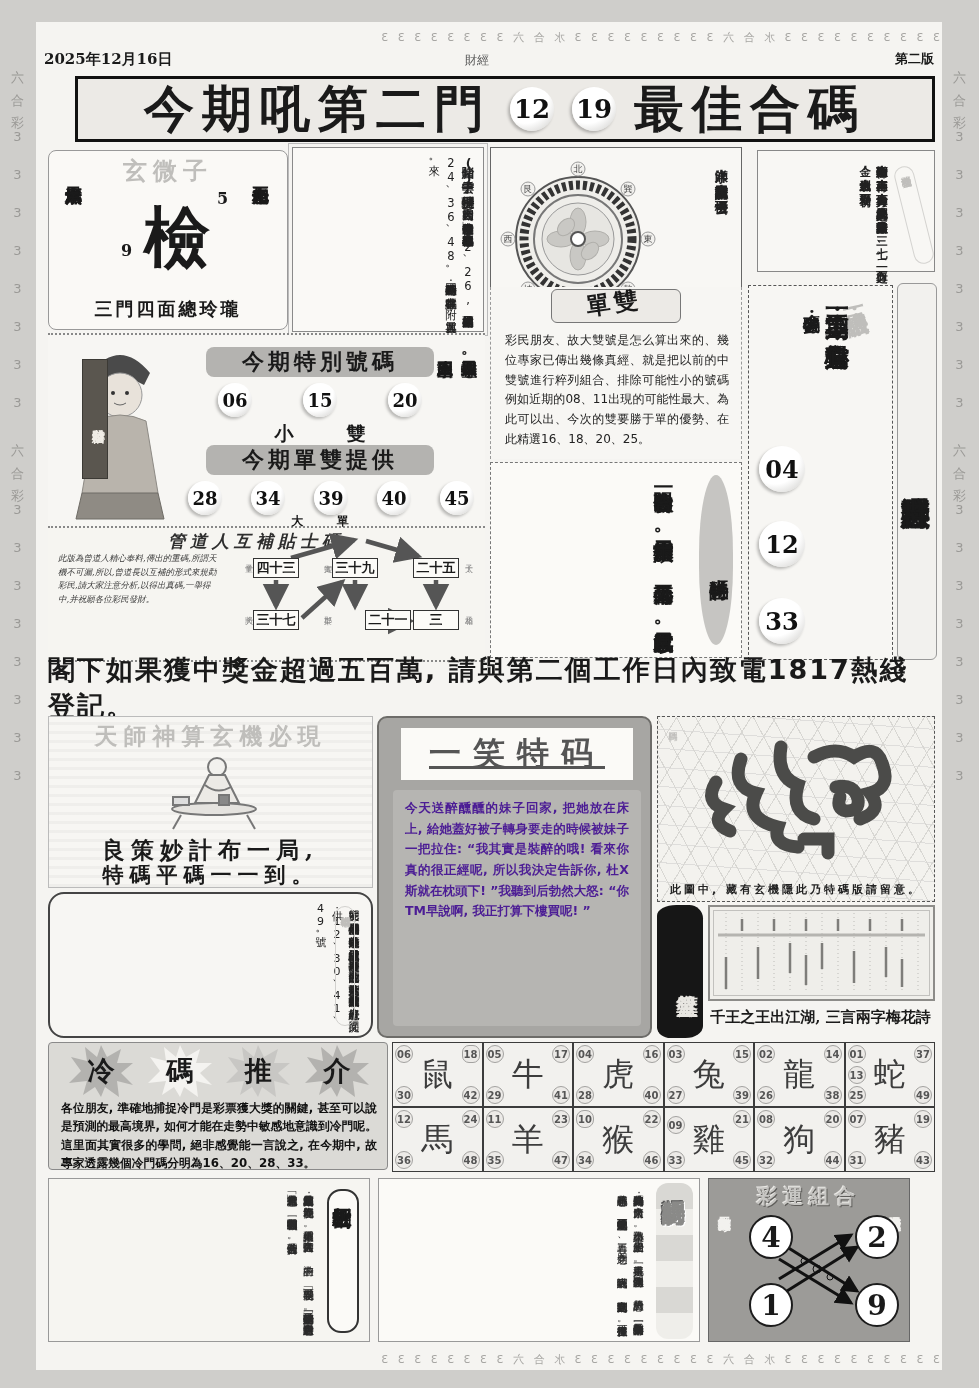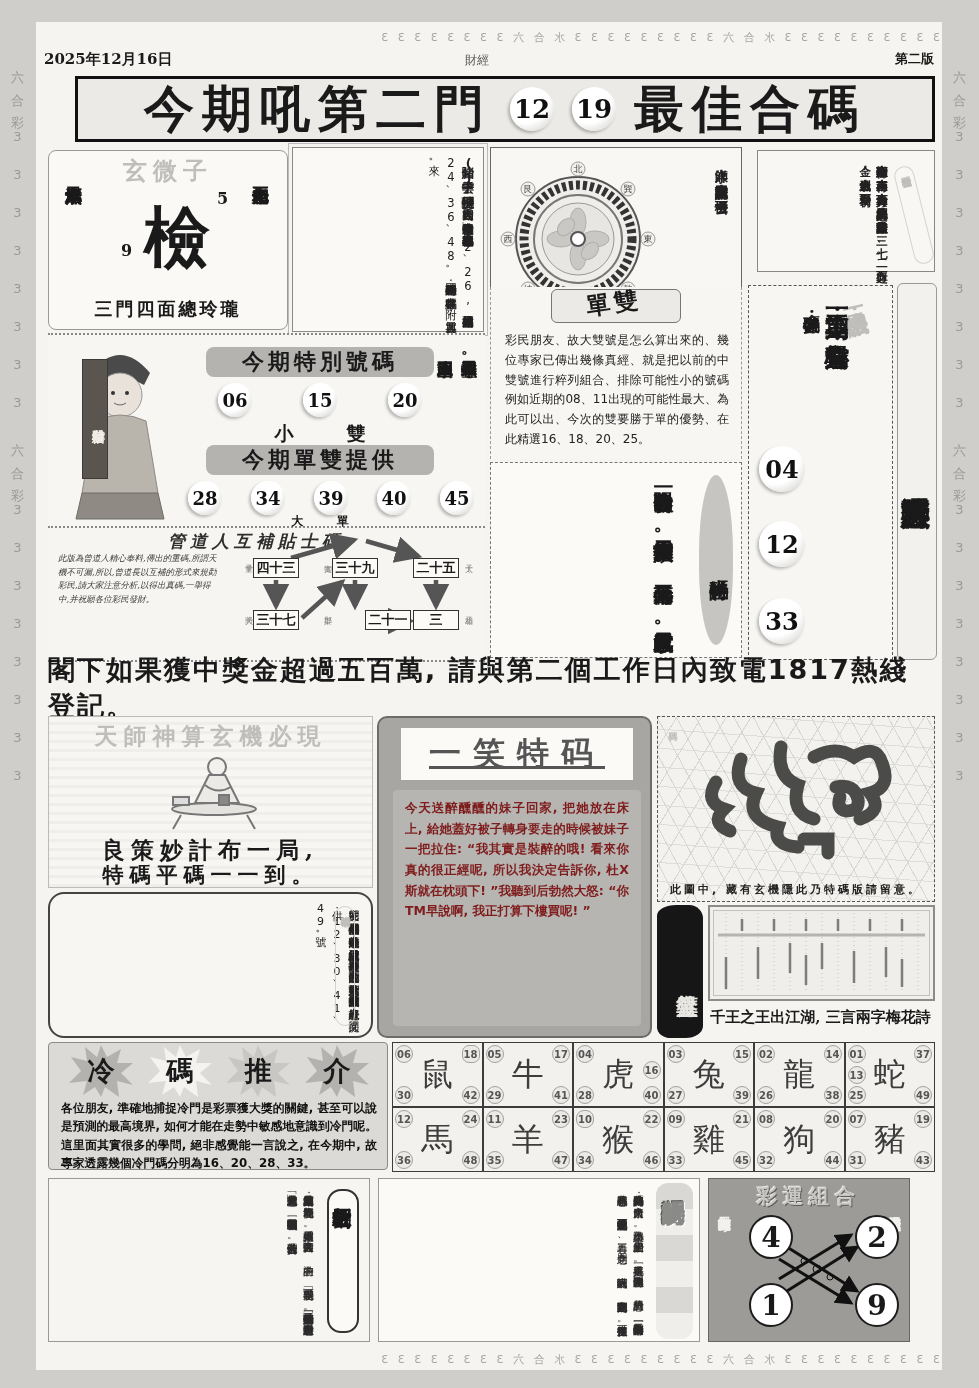--- a/index.html
+++ b/index.html
@@ -239,7 +239,7 @@
       <span class="serif" style="font-size:32px;font-weight:bold;letter-spacing:12px;color:#555;text-decoration:underline;font-family:Liberation Mono, monospace;">一笑特码</span>
     </div>
     <div class="abs" style="left:14px;top:72px;width:248px;height:236px;background:#b6b5b2;border-radius:4px;padding:8px 12px;">
-      <div style="font-size:12.5px;font-weight:600;line-height:1.65;color:#7f1d1d;text-align:justify;">今天送醉醺醺的妹子回家, 把她放在床上, 給她蓋好被子轉身要走的時候被妹子一把拉住: “我其實是裝醉的哦! 看來你真的很正經呢, 所以我決定告訴你, 杜X斯就在枕頭下! ”我聽到后勃然大怒: “你TM早說啊, 我正打算下樓買呢! ”</div>
+      <div style="font-size:12.5px;font-weight:600;line-height:1.65;color:#4c1d95;text-align:justify;">今天送醉醺醺的妹子回家, 把她放在床上, 給她蓋好被子轉身要走的時候被妹子一把拉住: “我其實是裝醉的哦! 看來你真的很正經呢, 所以我決定告訴你, 杜X斯就在枕頭下! ”我聽到后勃然大怒: “你TM早說啊, 我正打算下樓買呢! ”</div>
     </div>
   </div>
 

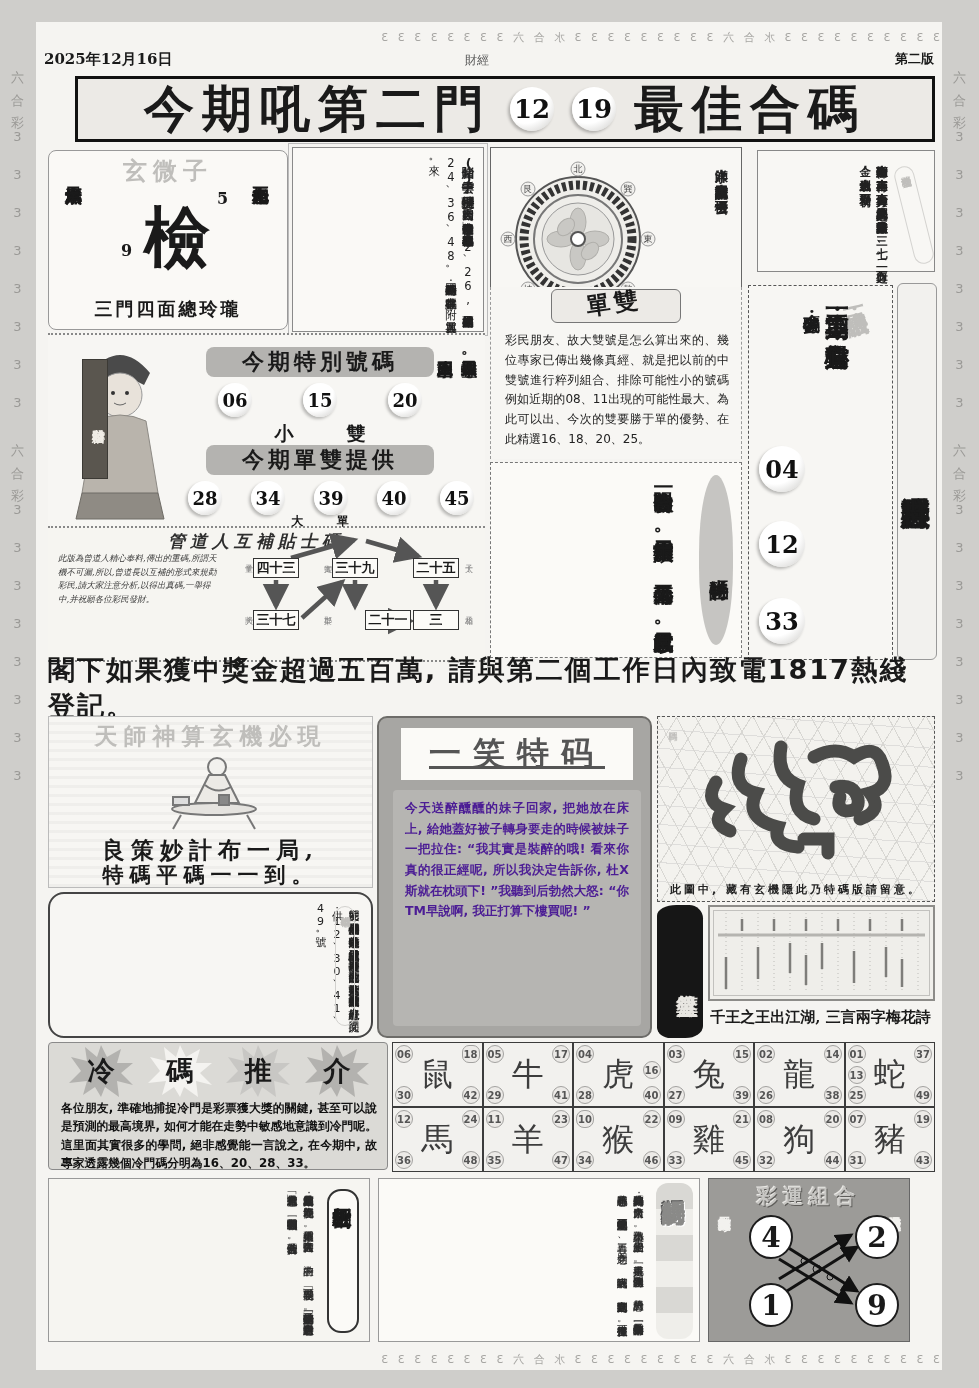--- a/index.html
+++ b/index.html
@@ -344,7 +344,7 @@
       </div>
     <div class="zcell">
         <span class="numcircle" style="left:2px;top:2px;">04</span>
-        <span class="numcircle" style="right:2px;top:18px;">16</span>
+        <span class="numcircle" style="right:2px;top:2px;">16</span>
         <span class="zanimal">虎</span>
         <span class="numcircle" style="left:2px;bottom:2px;">28</span>
         <span class="numcircle" style="right:2px;bottom:2px;">40</span>

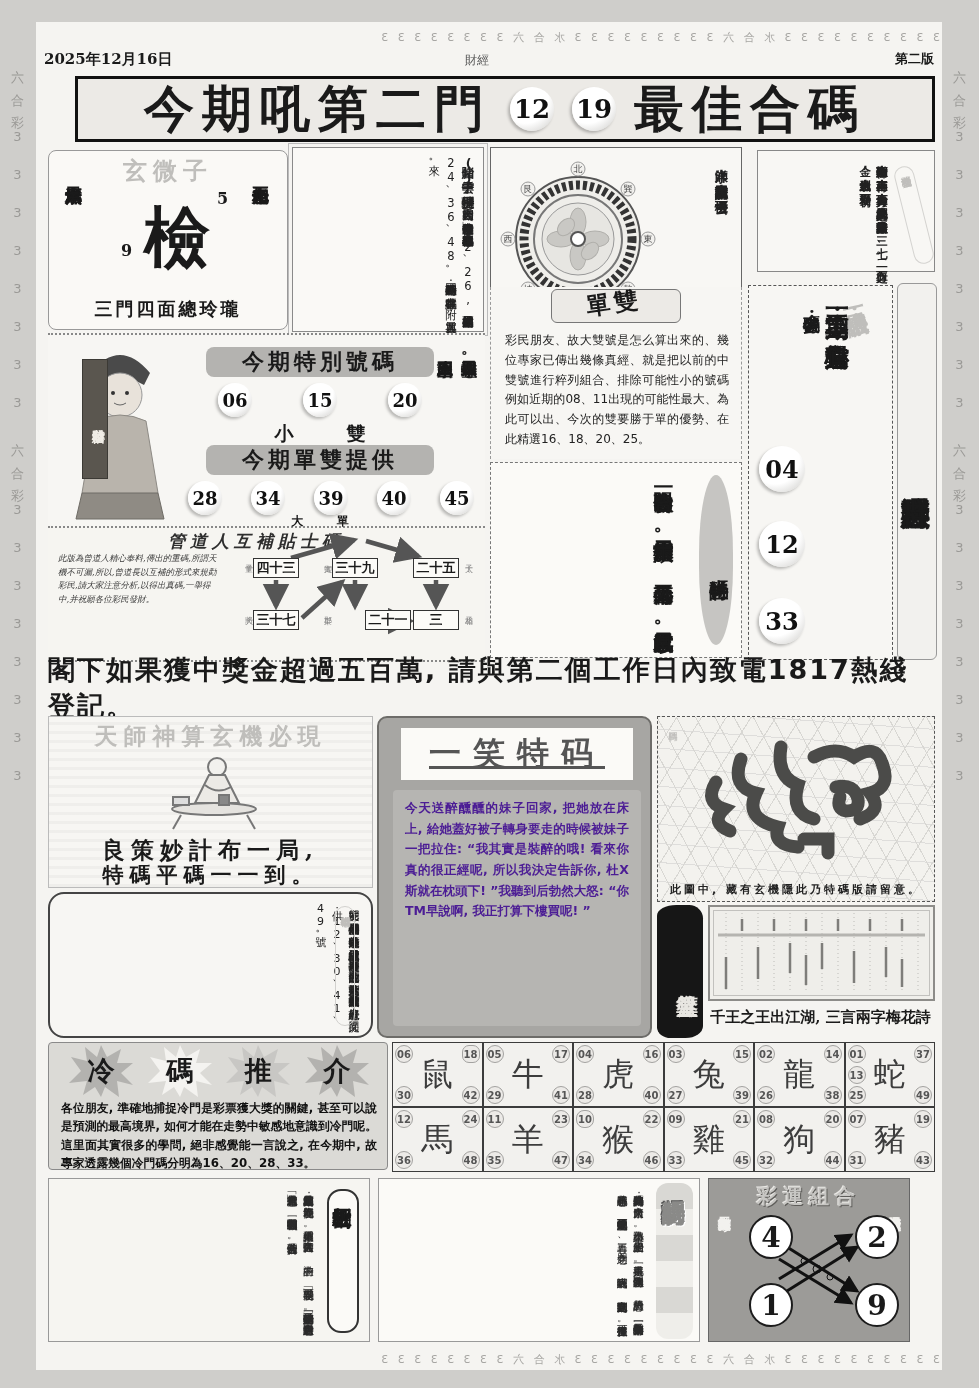--- a/index.html
+++ b/index.html
@@ -393,7 +393,7 @@
         <span class="numcircle" style="right:2px;bottom:2px;">46</span>
       </div>
     <div class="zcell">
-        <span class="numcircle" style="left:2px;top:2px;">09</span>
+        <span class="numcircle" style="left:2px;top:8px;">09</span>
         <span class="numcircle" style="right:2px;top:2px;">21</span>
         <span class="zanimal">雞</span>
         <span class="numcircle" style="left:2px;bottom:2px;">33</span>

